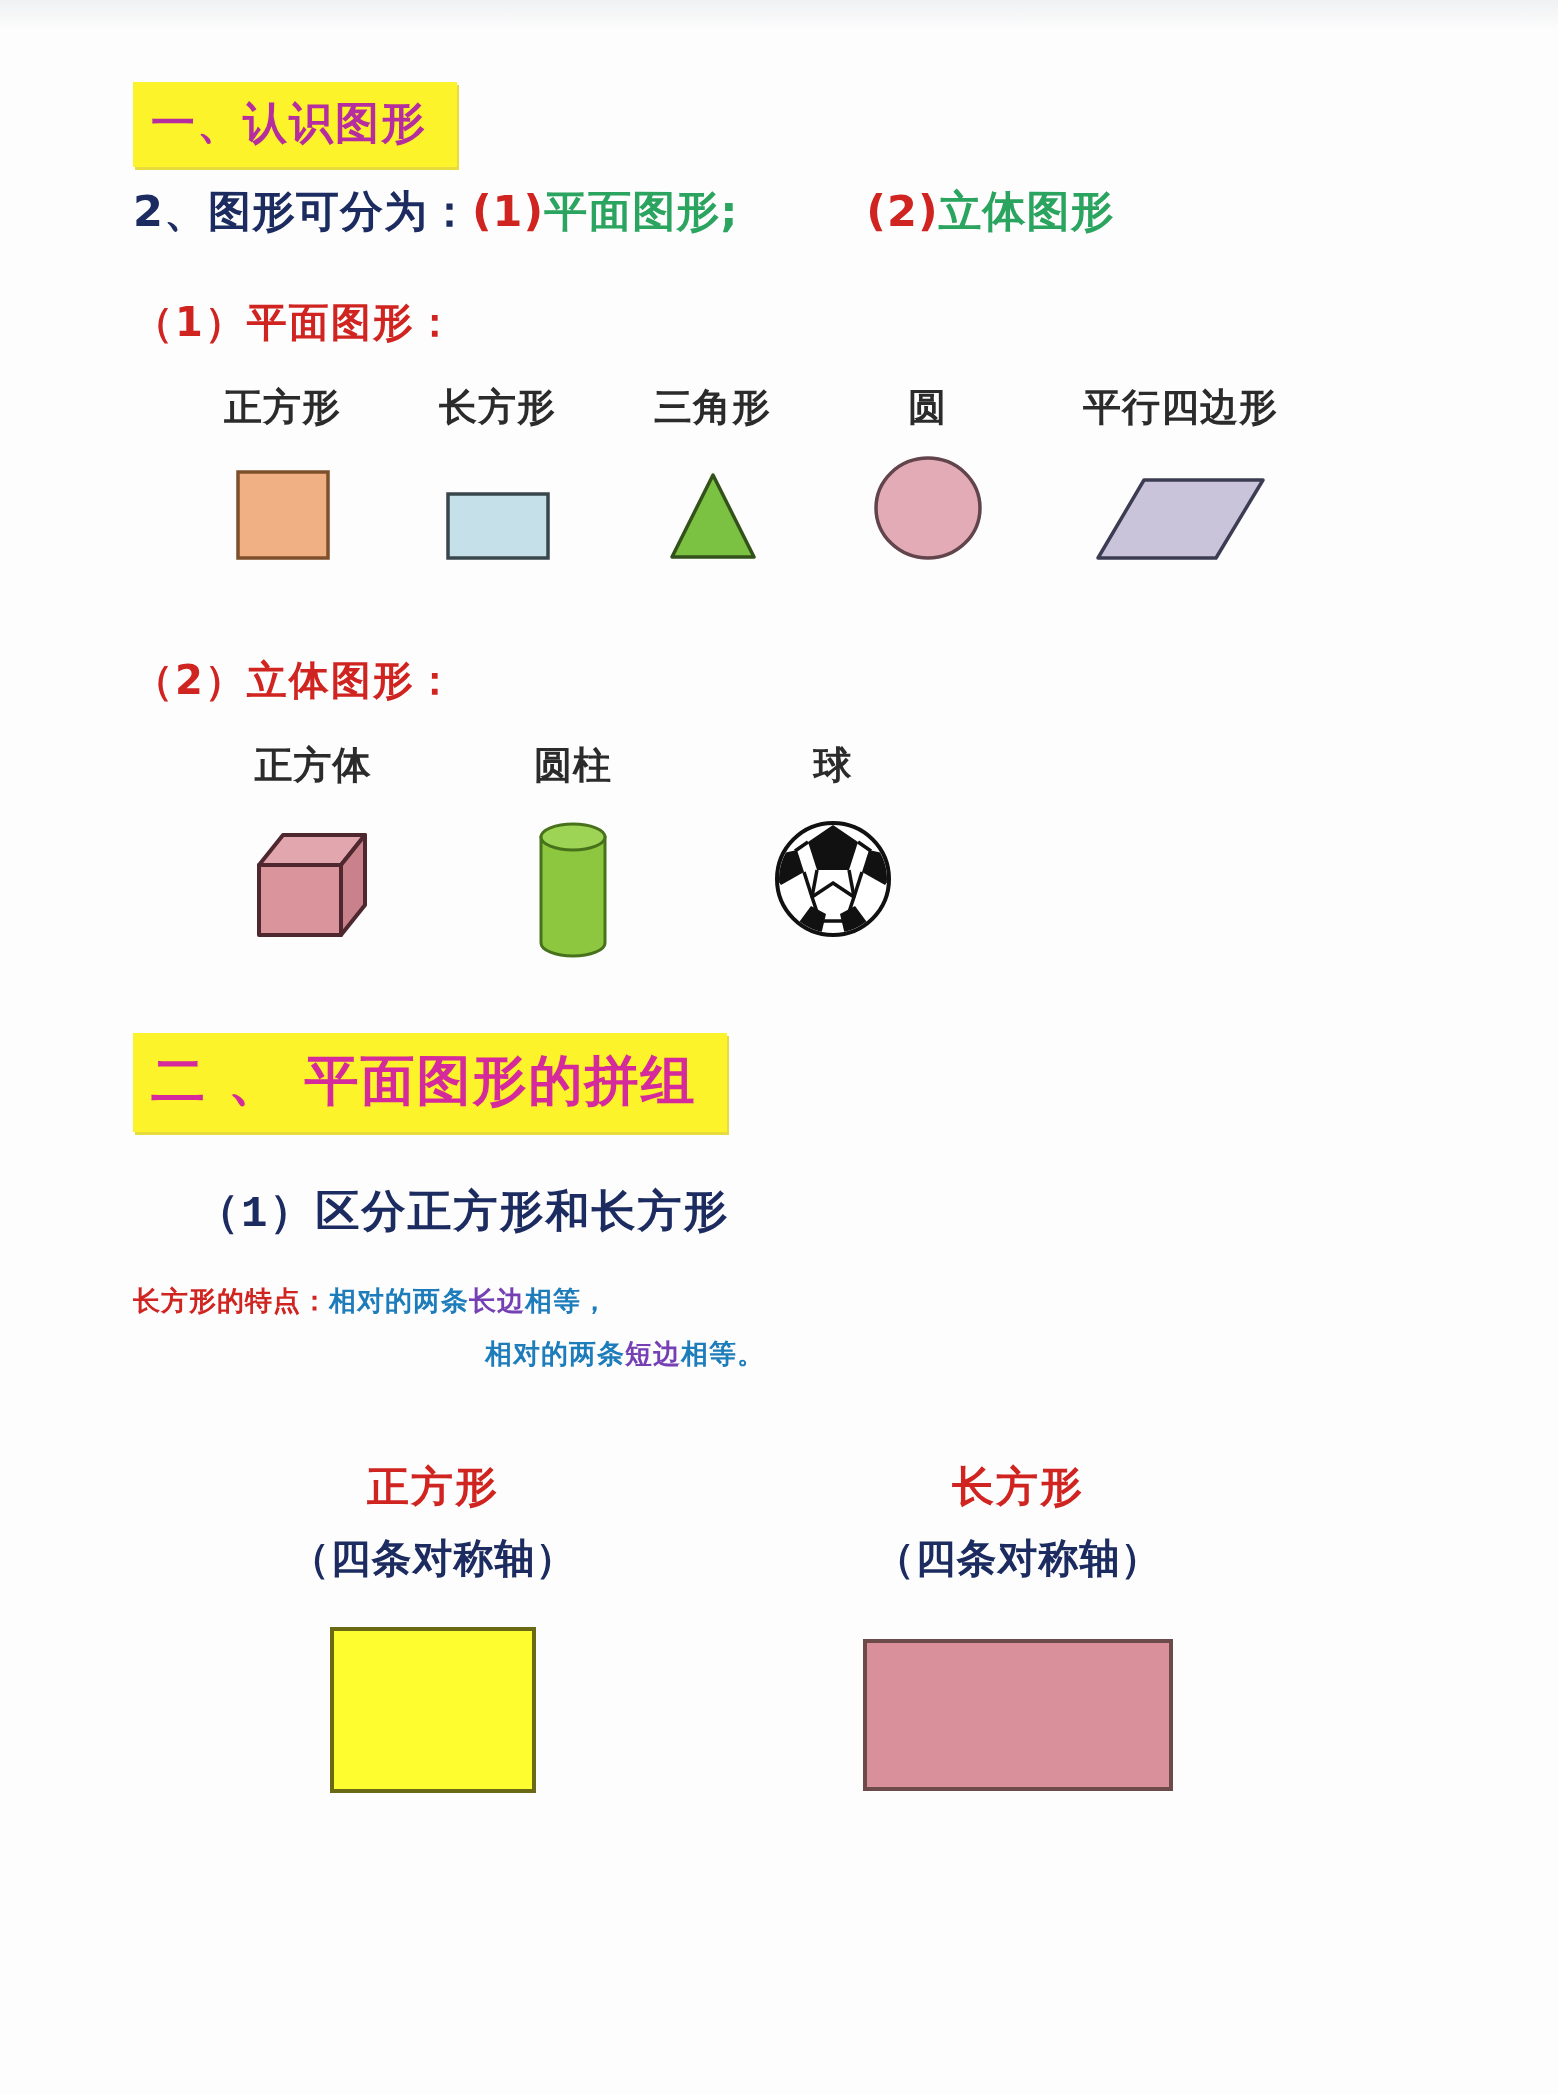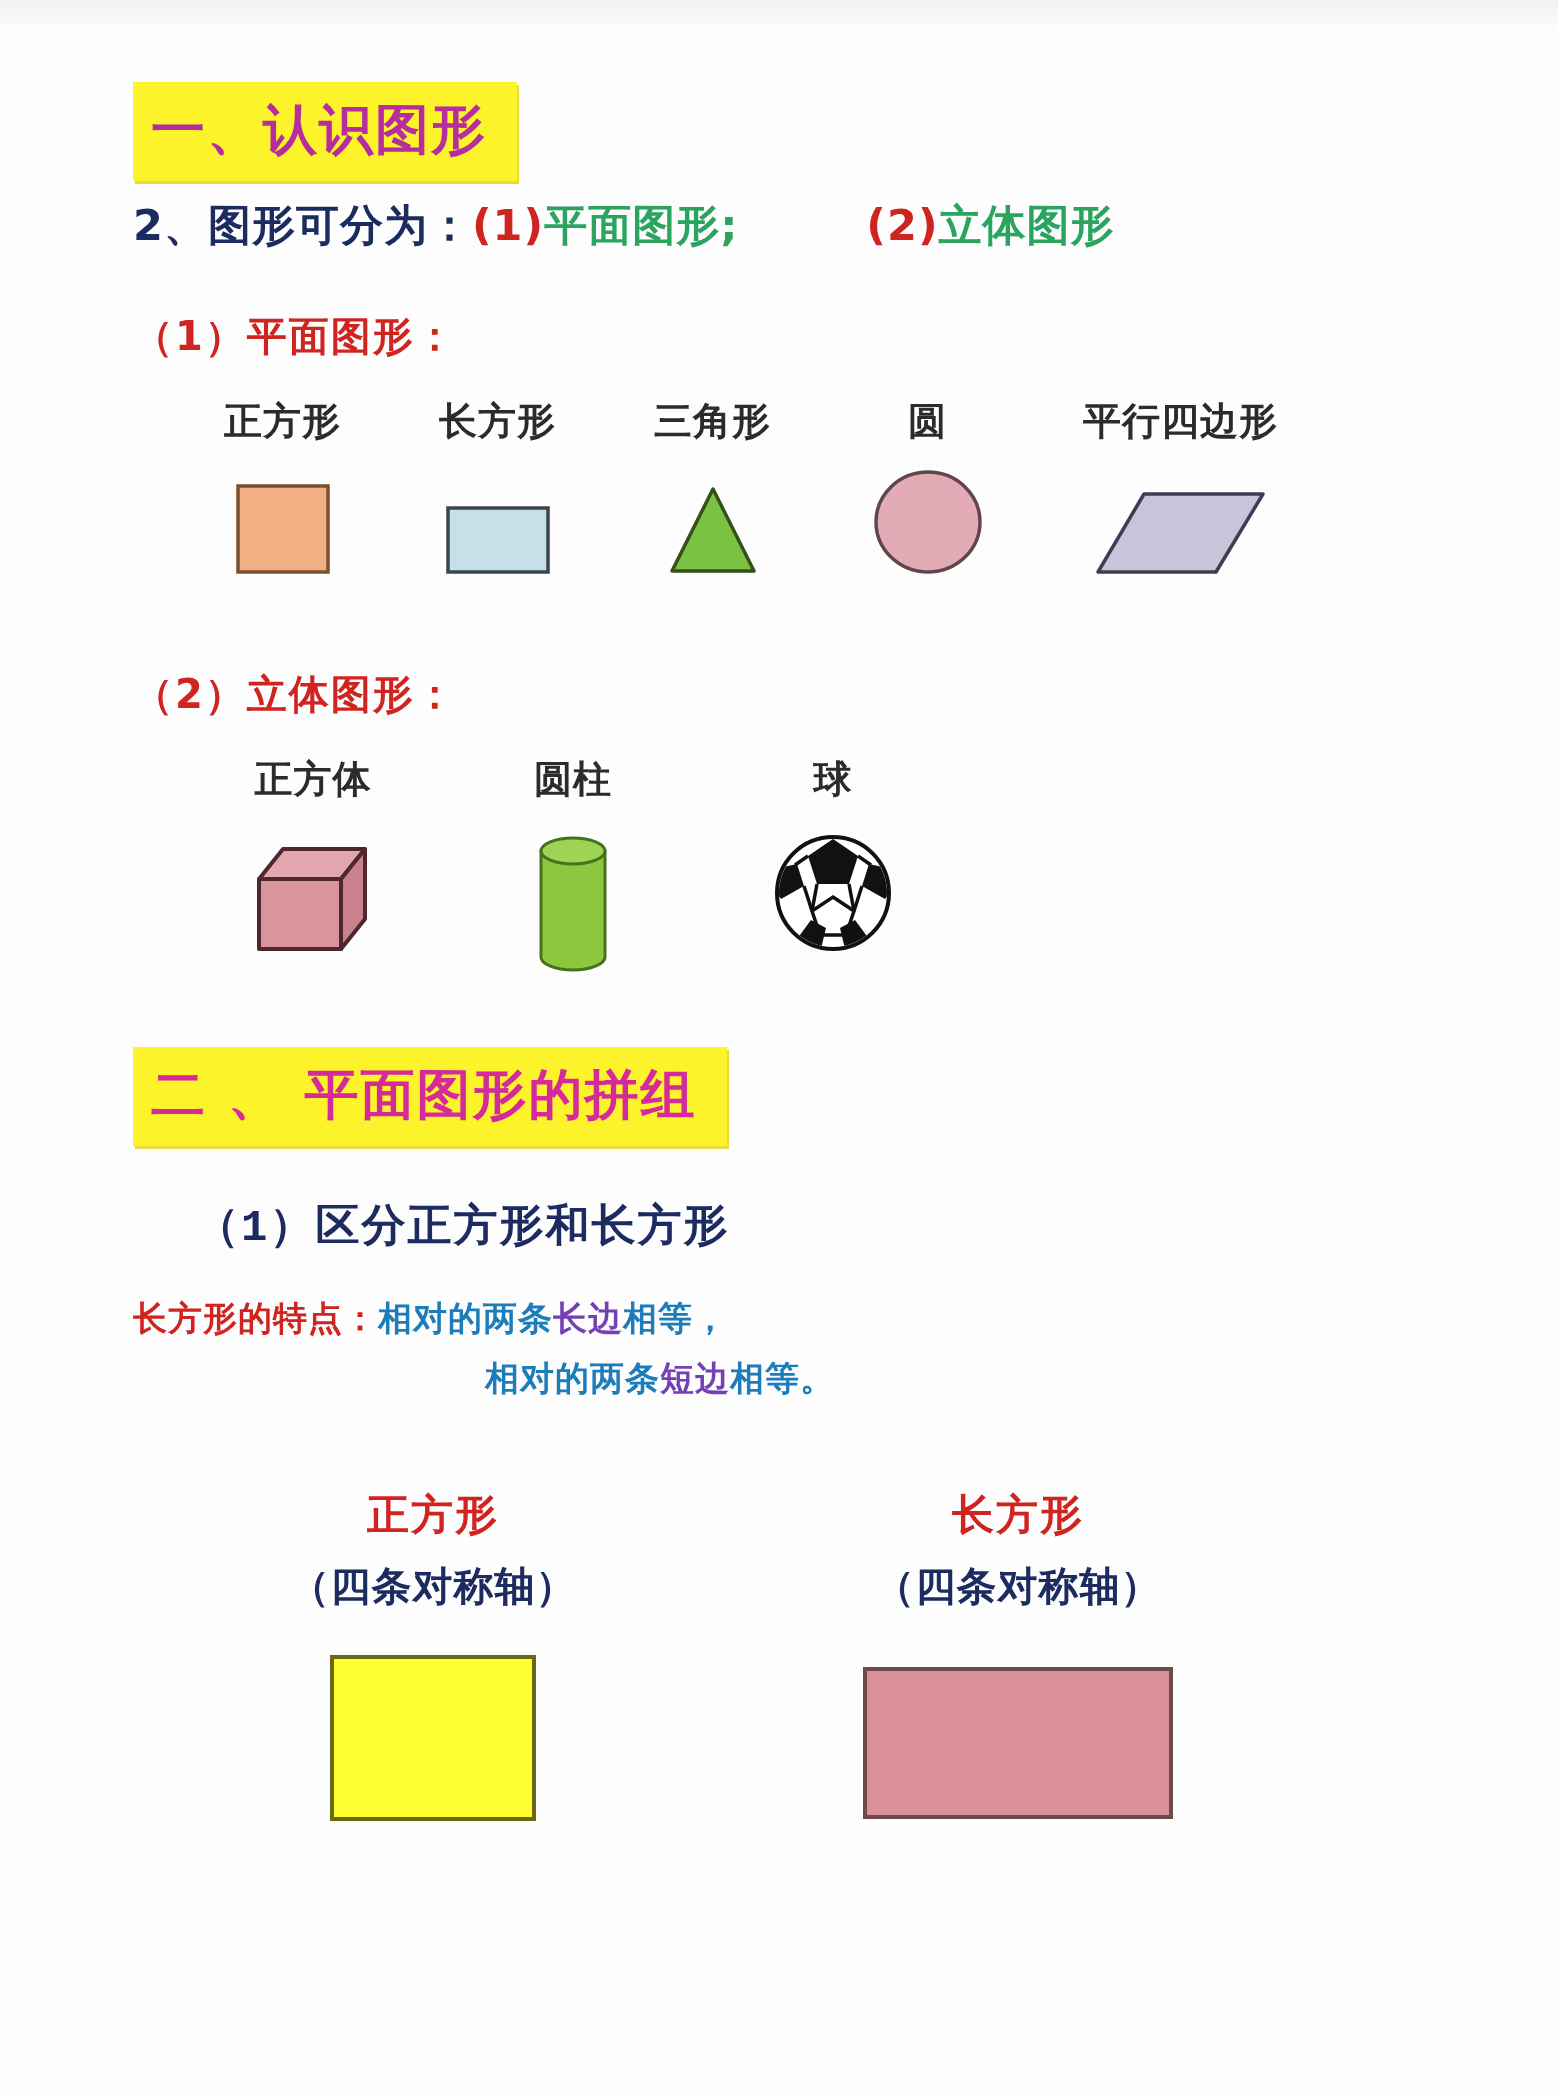--- a/index.html
+++ b/index.html
@@ -38,7 +38,7 @@
     font-weight:bold;
     box-shadow:2px 3px 0 rgba(230,215,40,.9);
   }
-  .h1{margin-top:82px;font-size:54px;letter-spacing:2px;}
+  .h1{margin-top:82px;font-size:44px;letter-spacing:2px;}
   .h2{margin-top:58px;font-size:54px;letter-spacing:2px;}
 
   .intro{margin-top:16px;font-size:43px;font-weight:bold;letter-spacing:1px;}

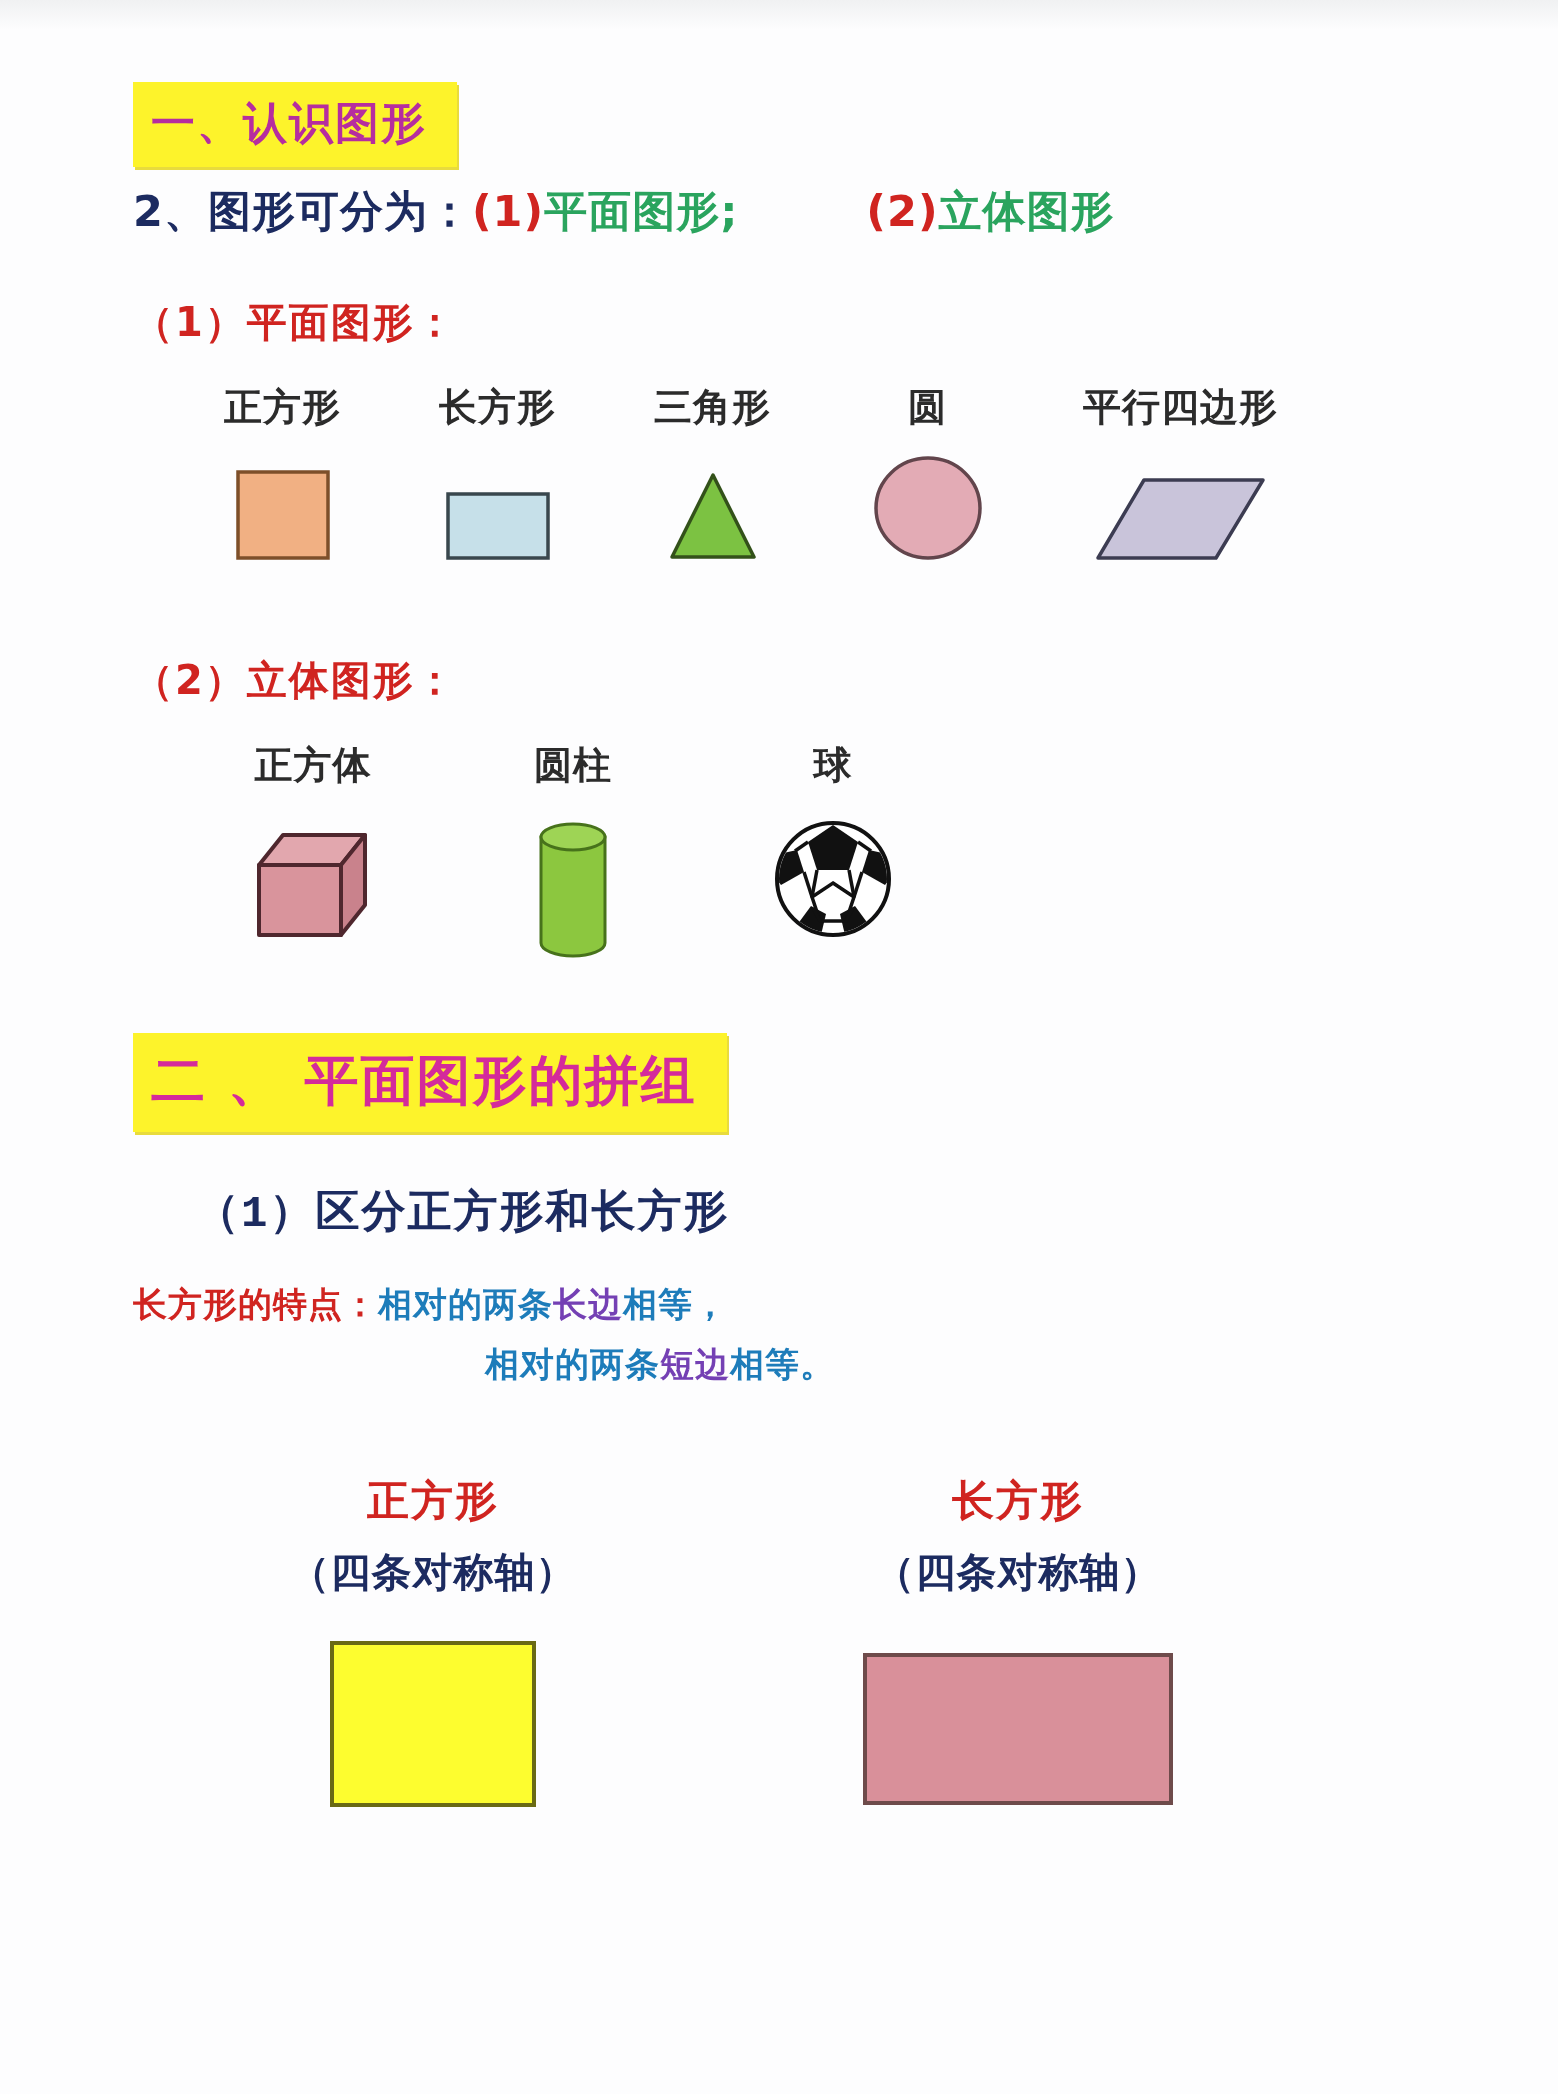--- a/index.html
+++ b/index.html
@@ -65,7 +65,7 @@
 
   .solid-title{margin-top:92px;}
 
-  .features{margin-top:46px;font-size:34px;font-weight:bold;letter-spacing:1px;line-height:1.0;}
+  .features{margin-top:46px;font-size:27px;font-weight:bold;letter-spacing:1px;line-height:1.0;}
   .feat-line{margin-top:26px;}
   .feat-line.first{margin-top:0;}
   .feat-indent{padding-left:352px;}

